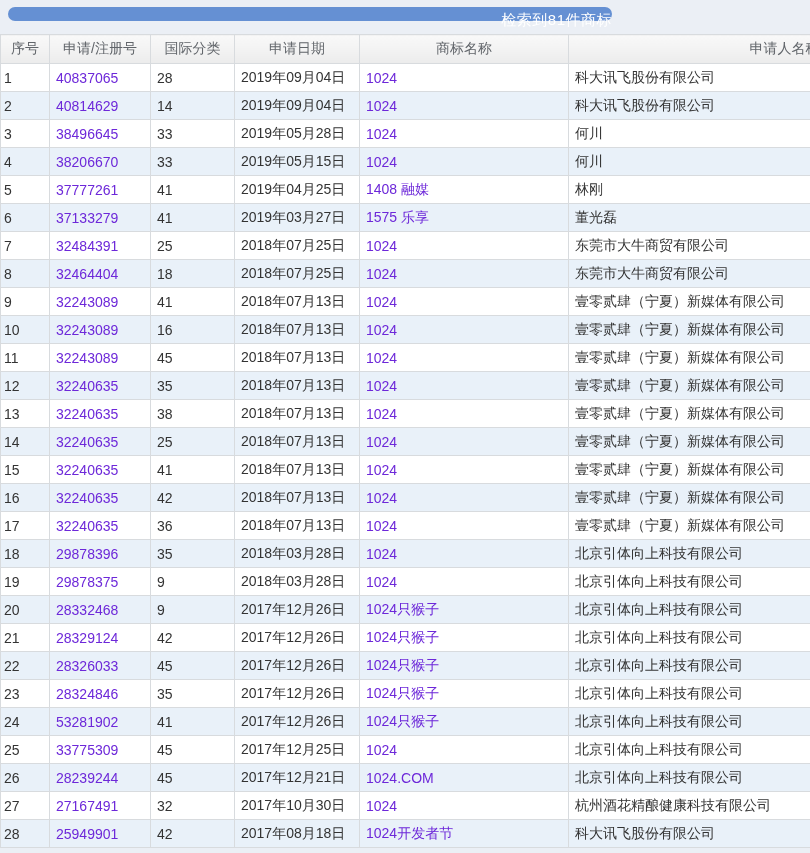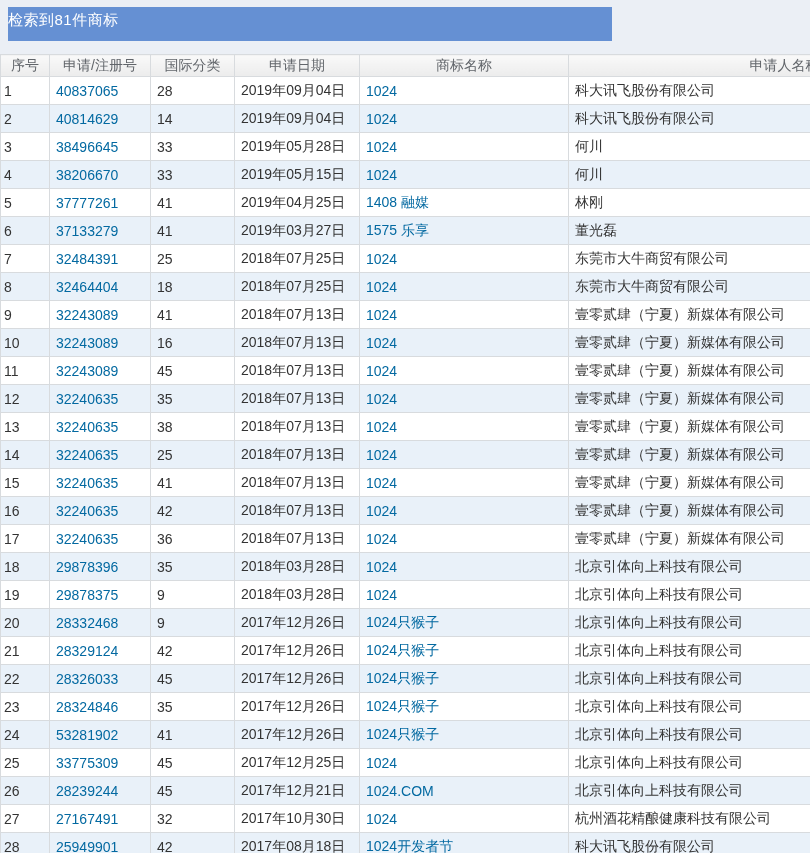--- a/index.html
+++ b/index.html
@@ -12,12 +12,12 @@
   .banner {
     margin: 7px 0 0 8px;
     width: 604px;
-    height: 34px;
+    height: 14px;
     line-height: 26px;
     background: #6590d3;
-    border-radius: 0;
+    border-radius: 8px;
     color: #ffffff;
-    text-align: left;
+    text-align: right;
     font-size: 15px;
     letter-spacing: 0.5px;
   }

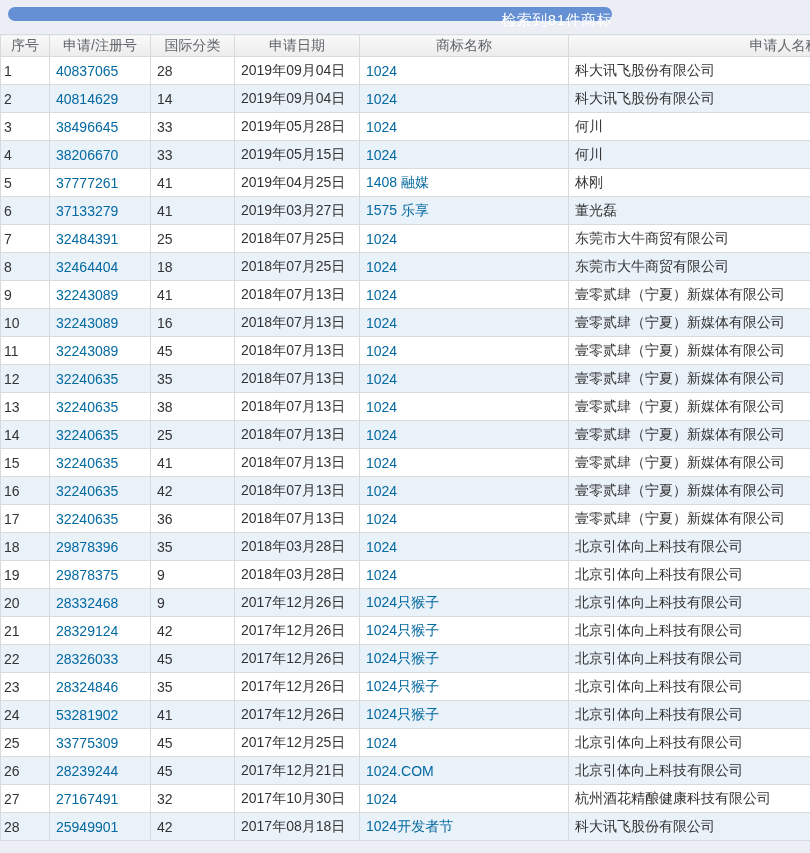--- a/index.html
+++ b/index.html
@@ -40,7 +40,7 @@
     overflow: hidden;
   }
   th {
-    height: 22px;
+    height: 29px;
     font-weight: 400;
     color: #61656a;
     text-align: center;

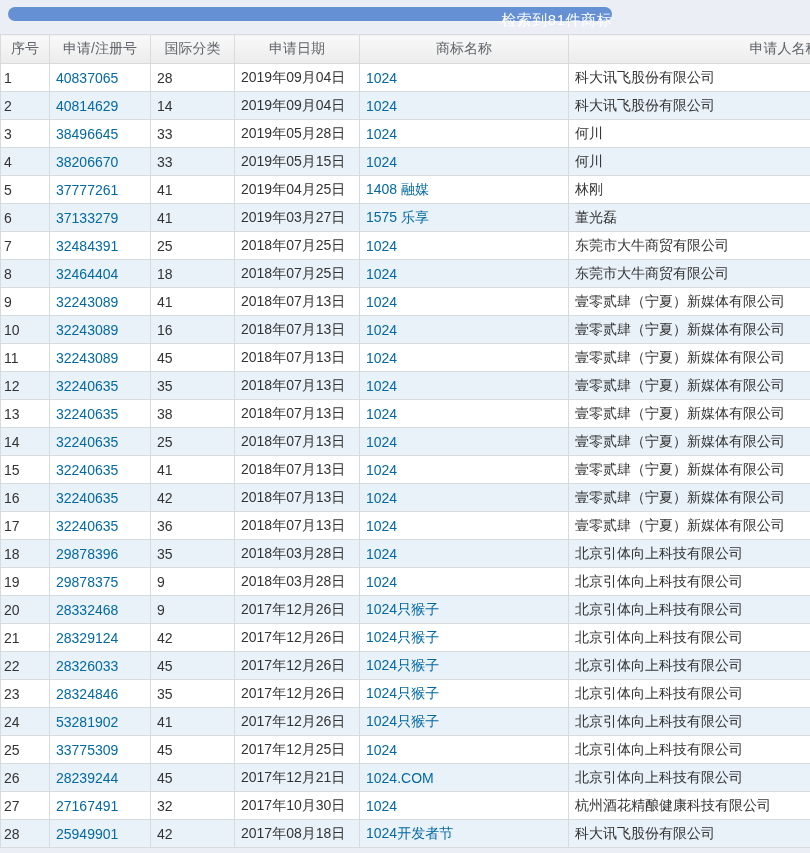--- a/index.html
+++ b/index.html
@@ -54,7 +54,7 @@
   td.col-no { padding-left: 3px; }
   tbody tr:nth-child(even) td { background: #e9f1f9; }
   .link {
-    color: #0369a1;
+    color: #6d28d9;
     cursor: pointer;
     text-decoration: none;
   }

